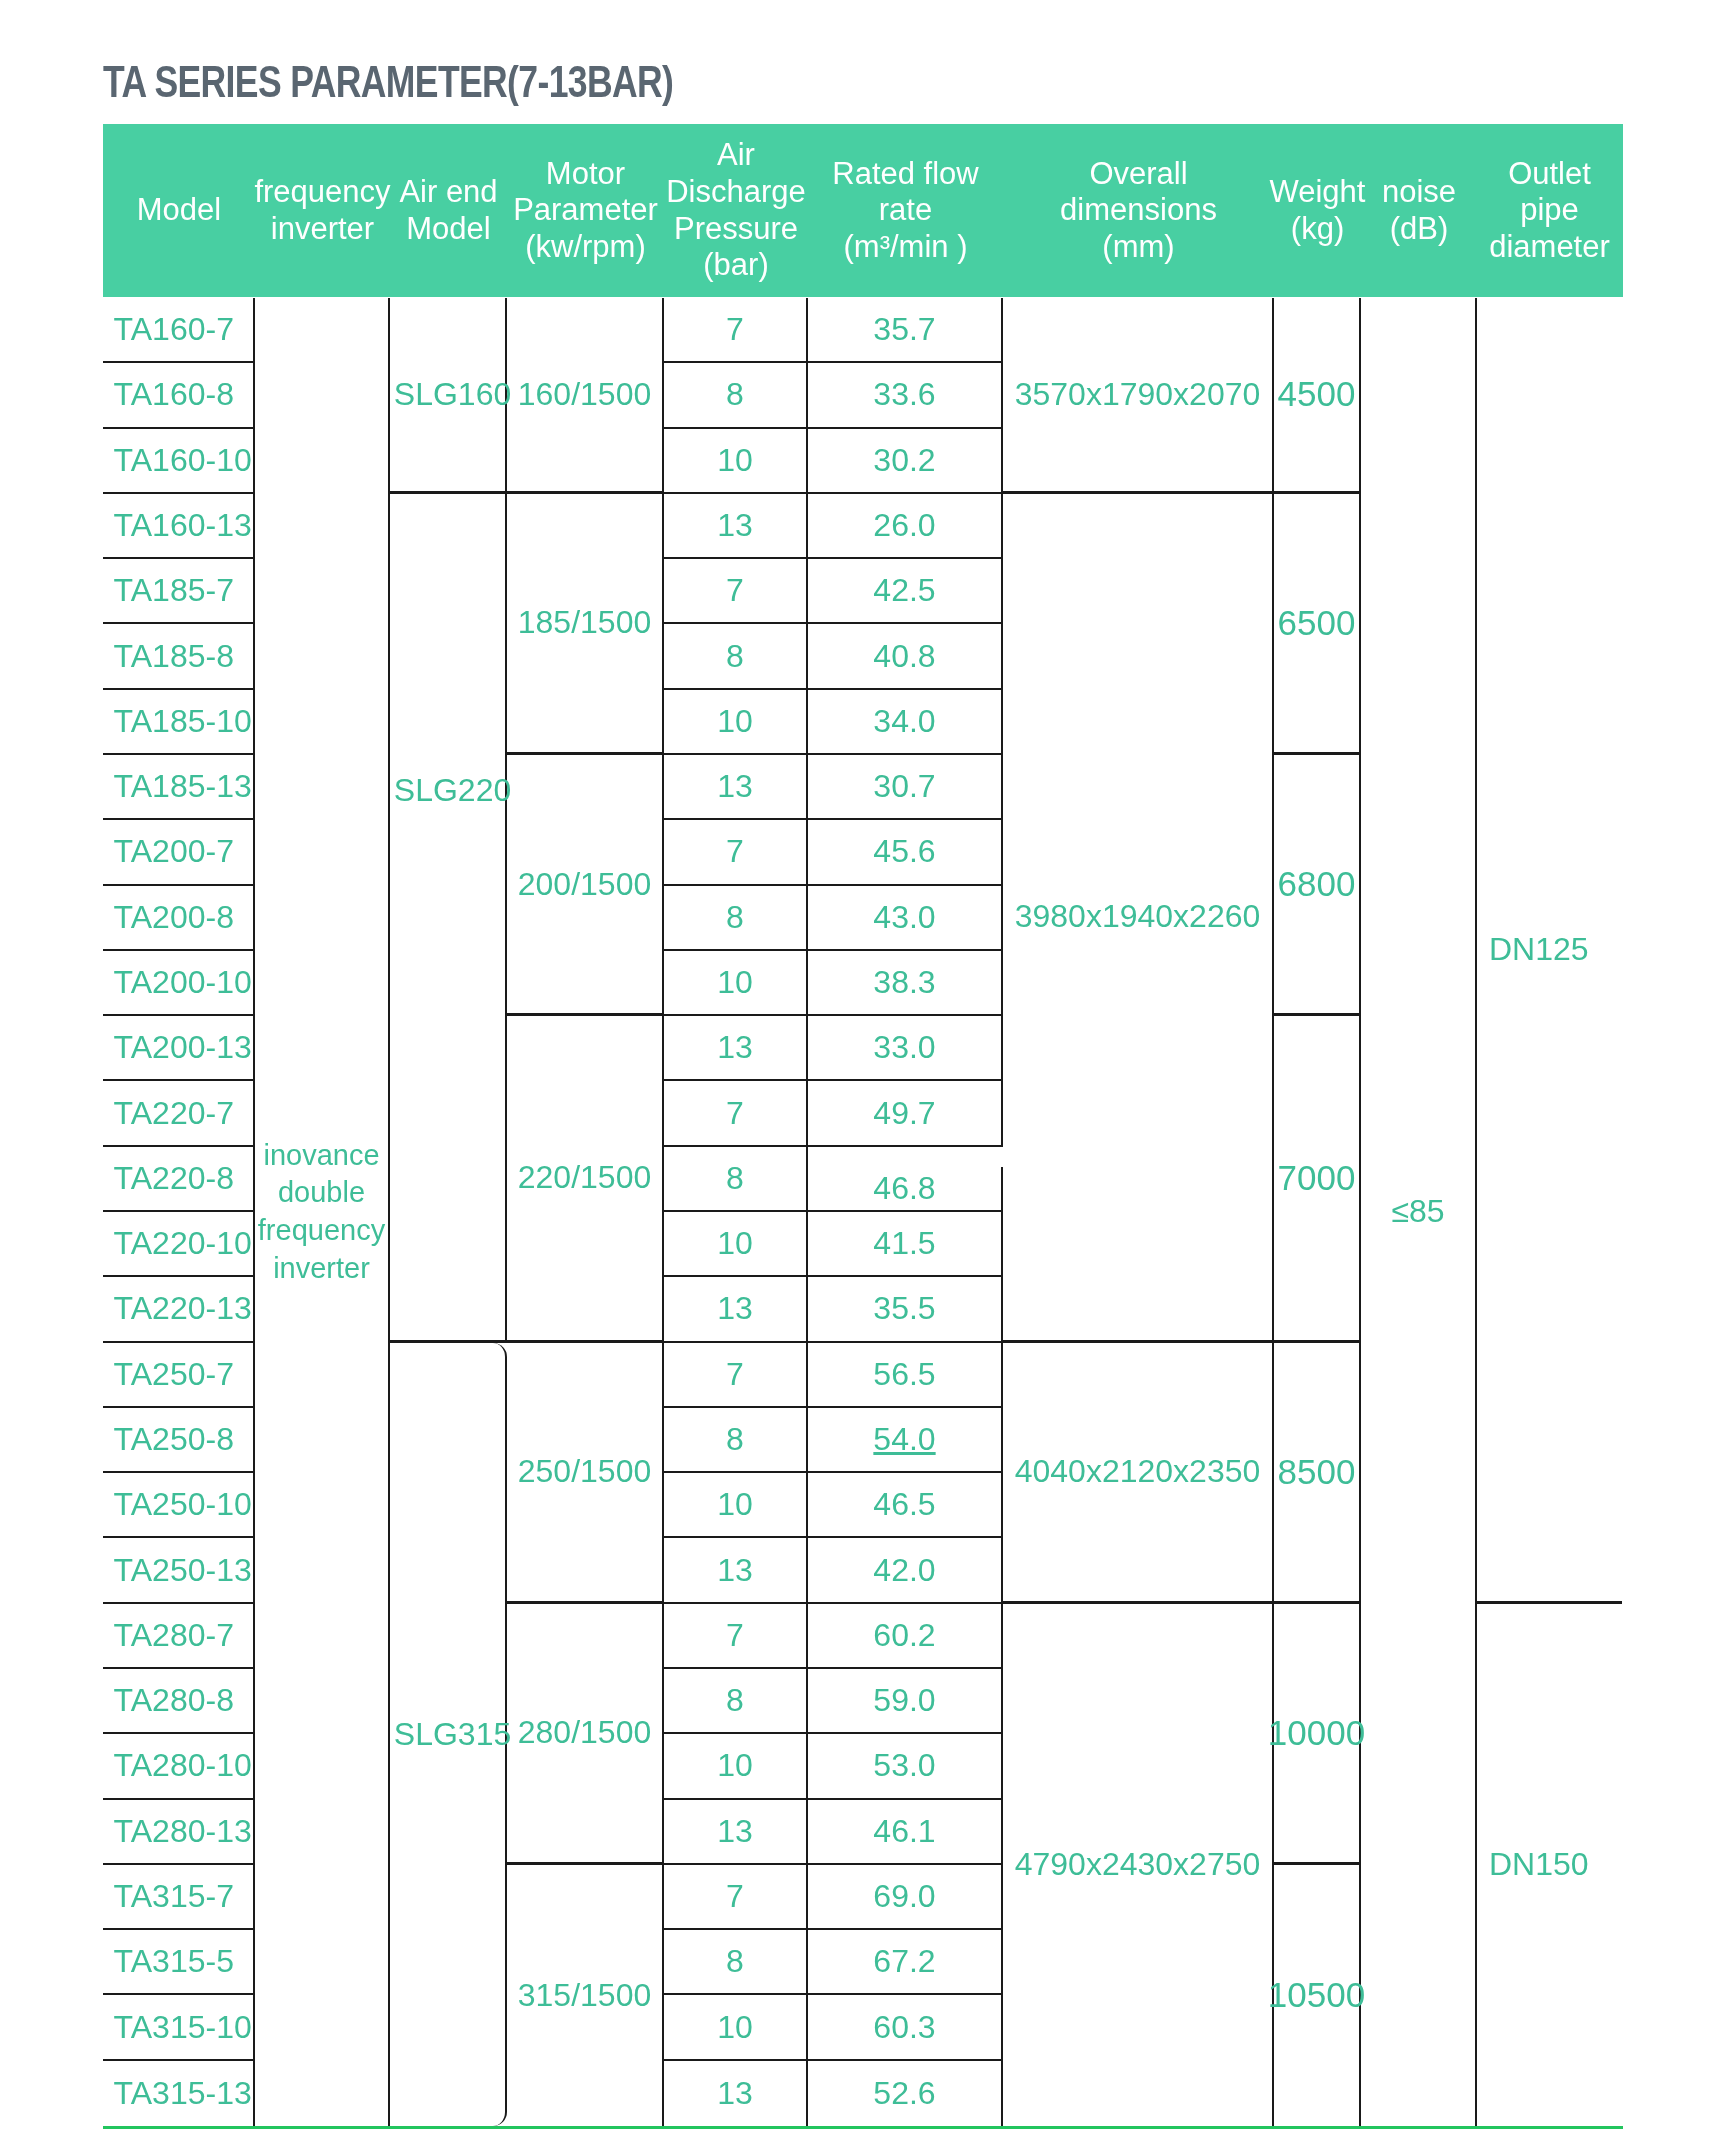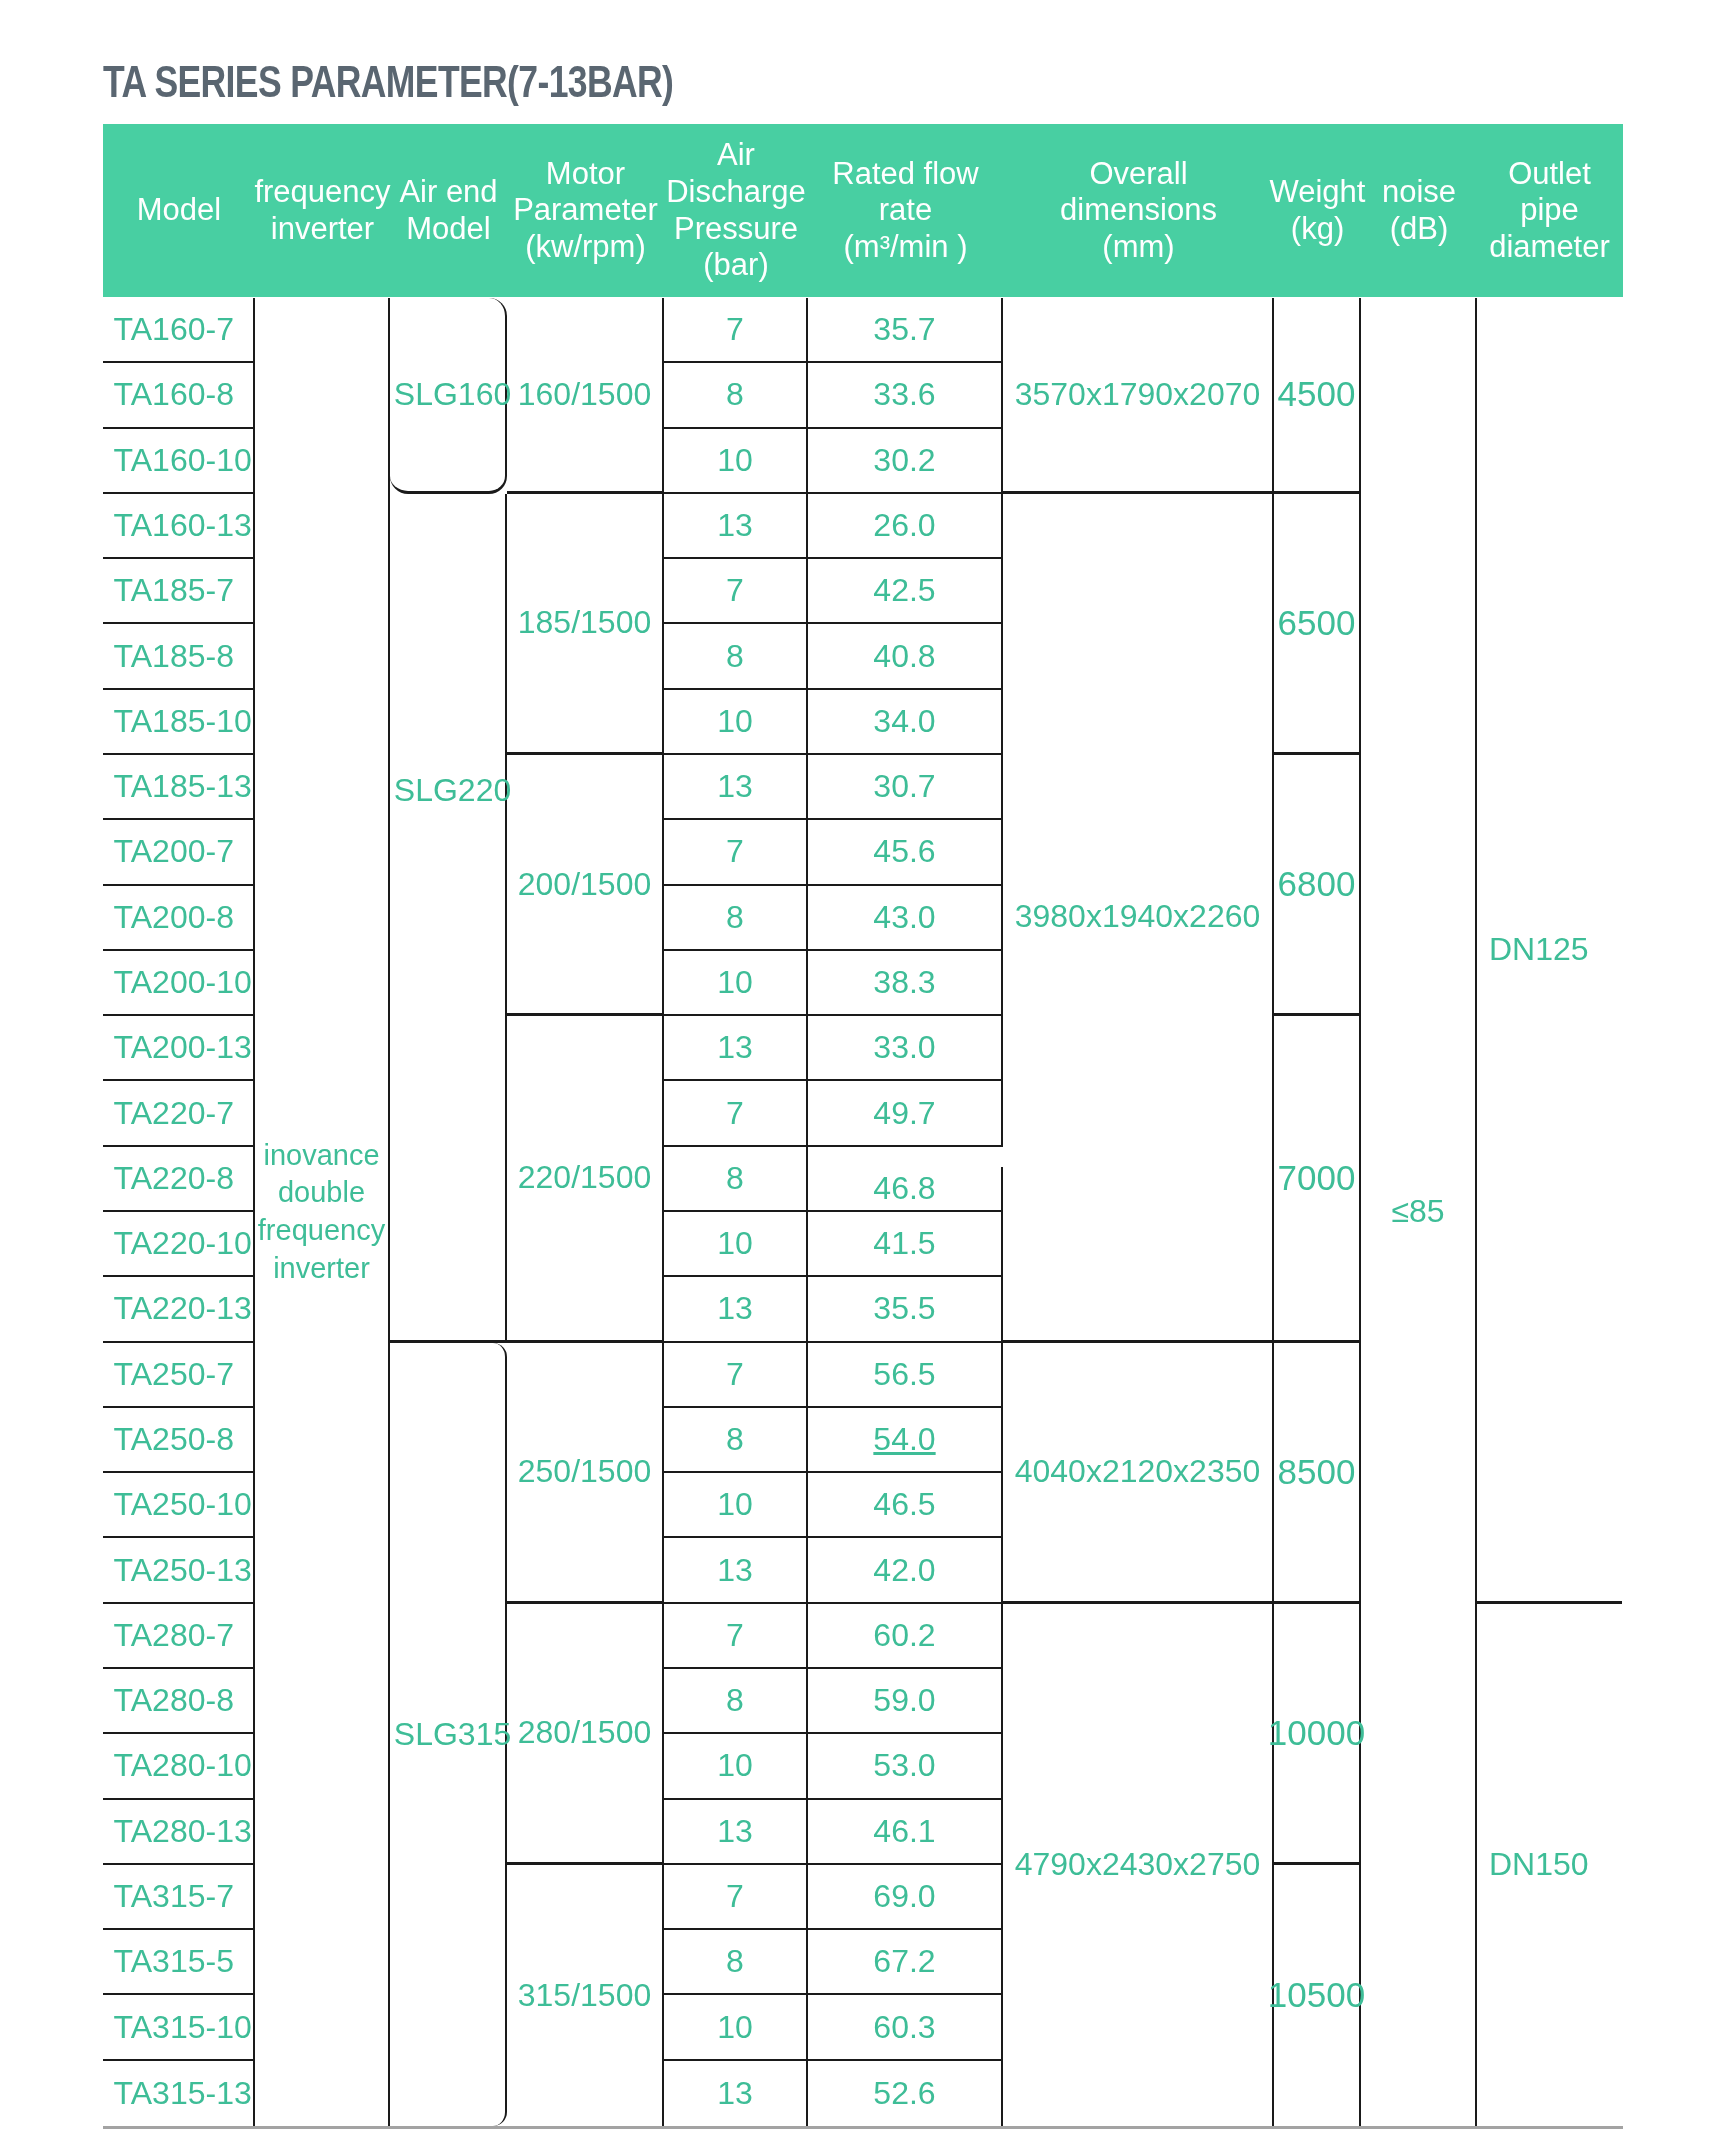--- a/index.html
+++ b/index.html
@@ -27,7 +27,7 @@
     display:grid;
     grid-template-columns:152px 135px 117px 157px 144px 195px 271px 87px 116px 145px;
     grid-template-rows:repeat(28,1fr);
-    border-bottom:3px solid #a3a3a3;
+    border-bottom:3px solid #22c55e;
     color:#3ebd97;font-size:32px;
   }
   .cell{

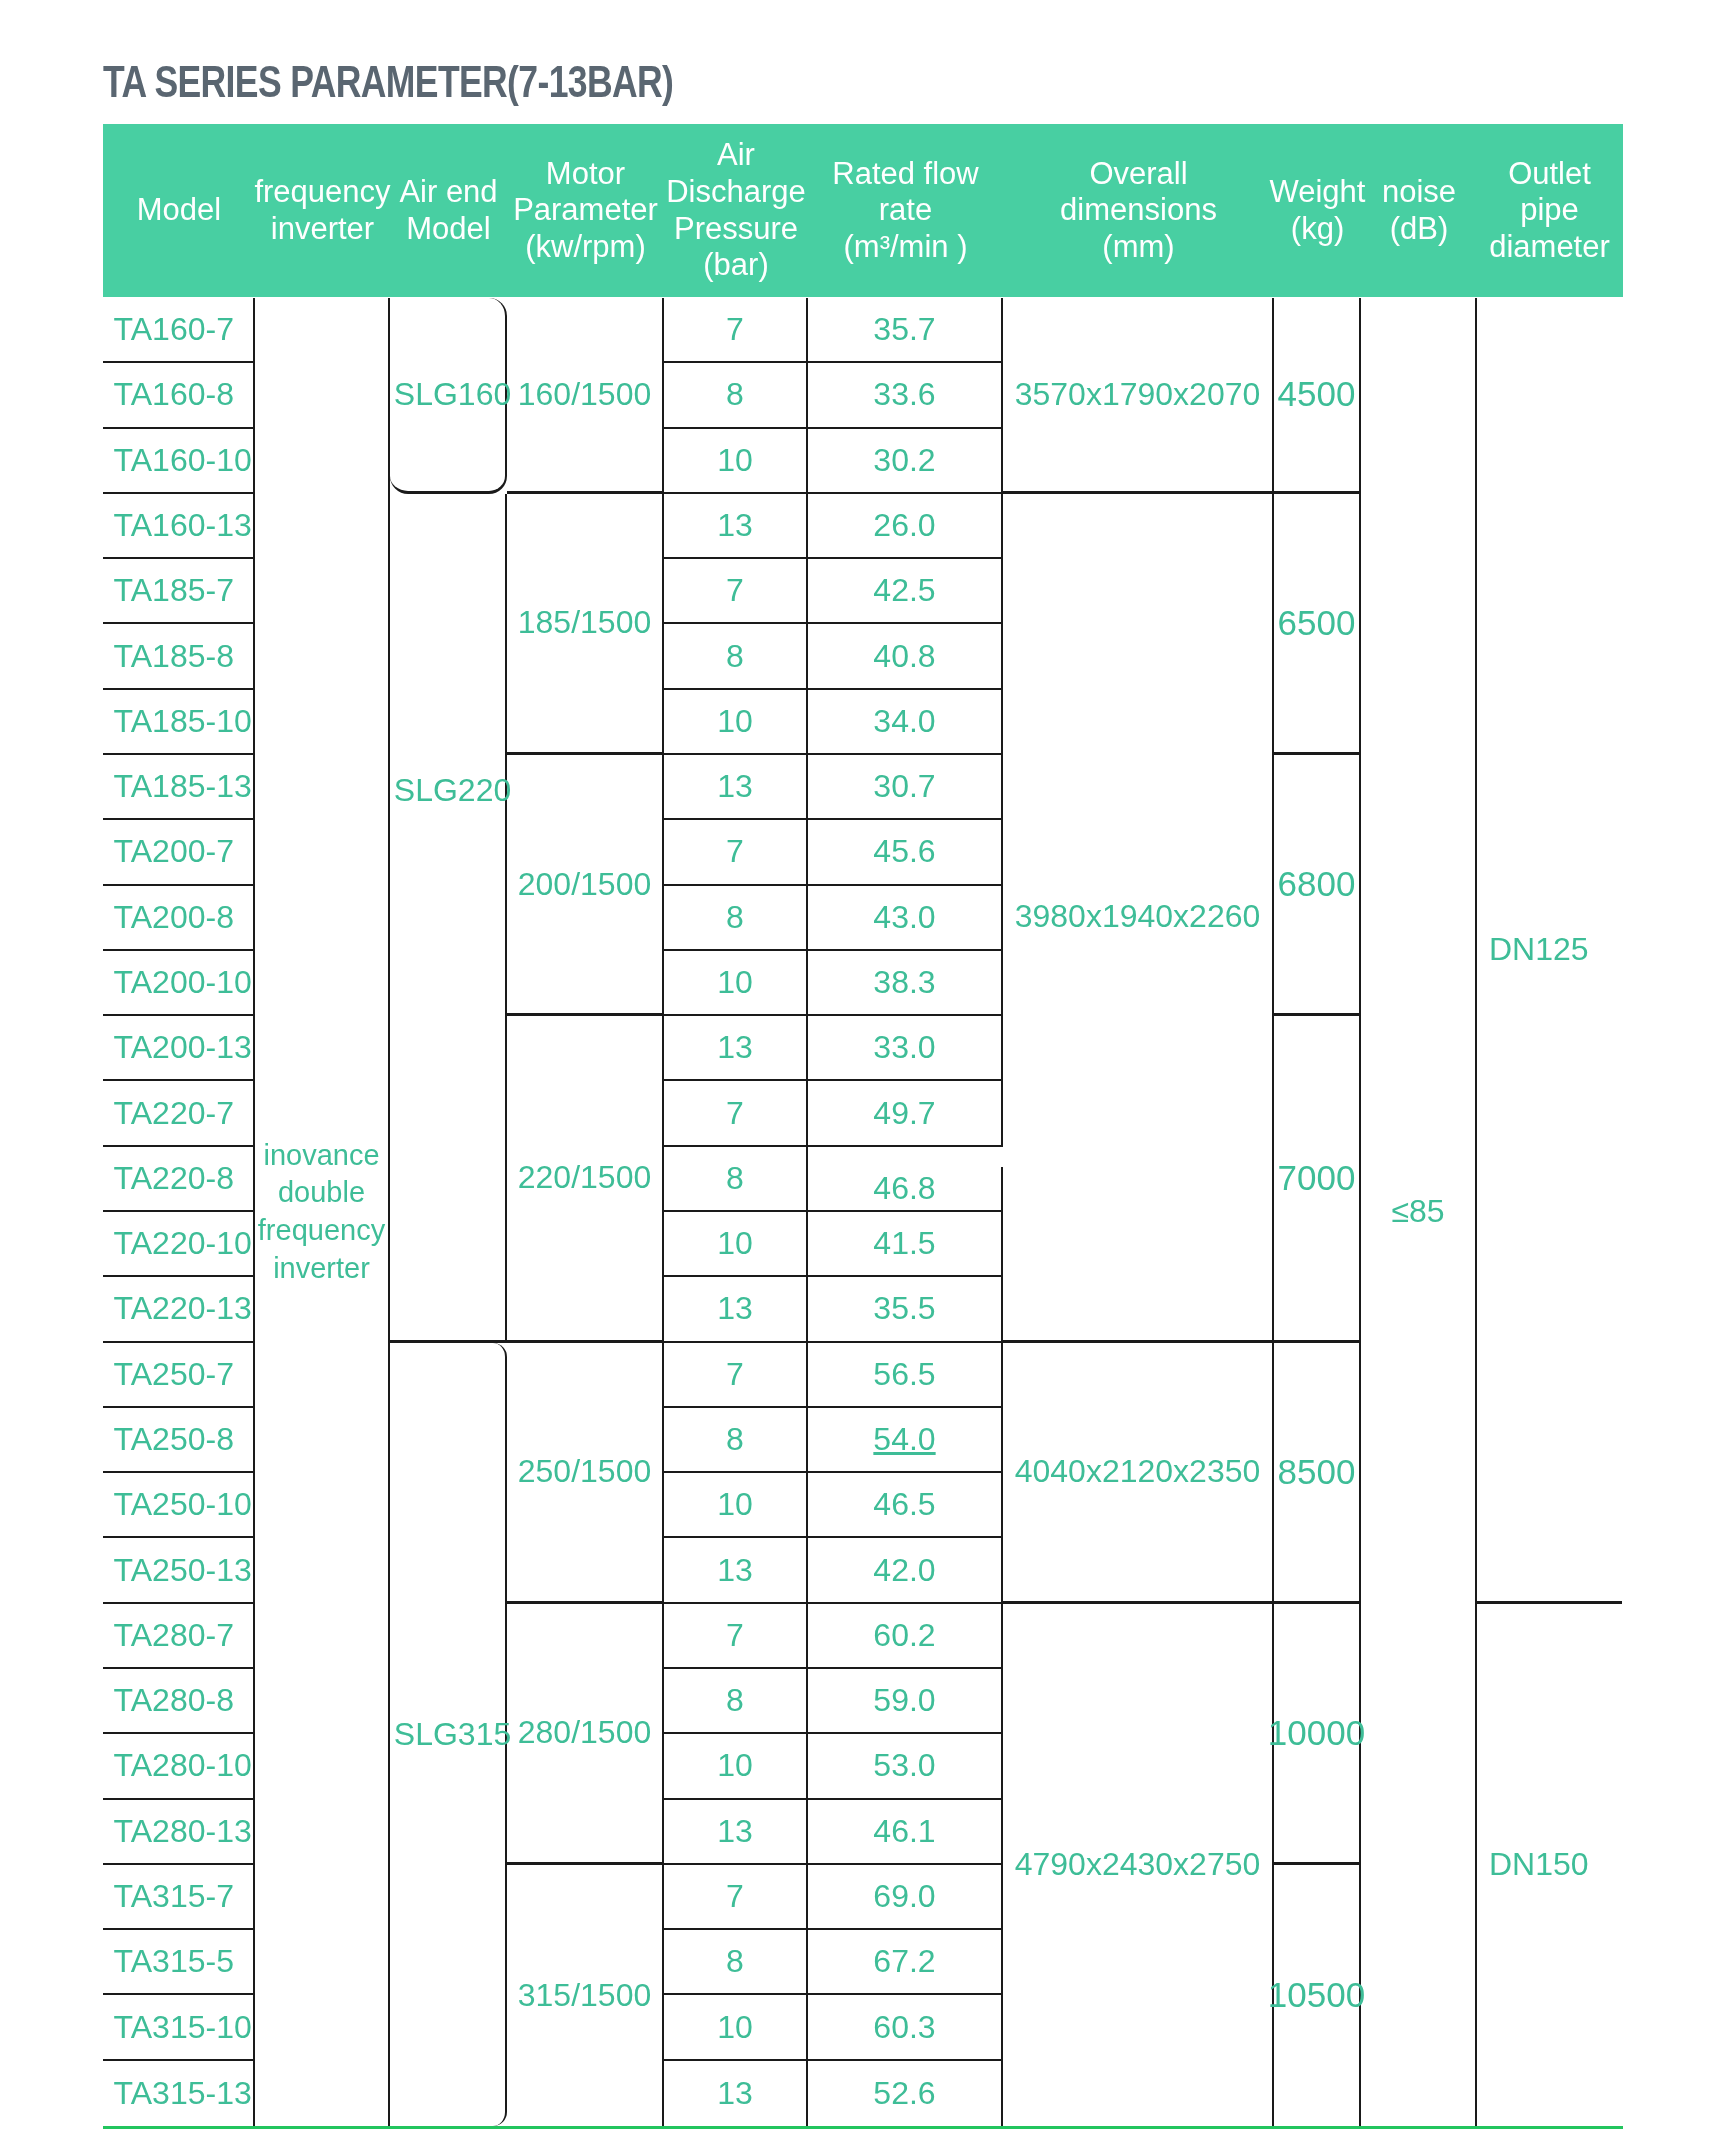--- a/index.html
+++ b/index.html
@@ -169,7 +169,7 @@
 double
 frequency
 inverter</div>
-    <div class="cell left airend br gb" style="grid-area: 1 / 3 / span 3; border-radius: 18px;">SLG160</div>
+    <div class="cell left airend br gb" style="grid-area: 1 / 3 / span 3;">SLG160</div>
     <div class="cell left airend br gb" style="grid-area: 4 / 3 / span 13;">
       <span class="vlabel" style="top: 35%;">SLG220</span>
     </div>

